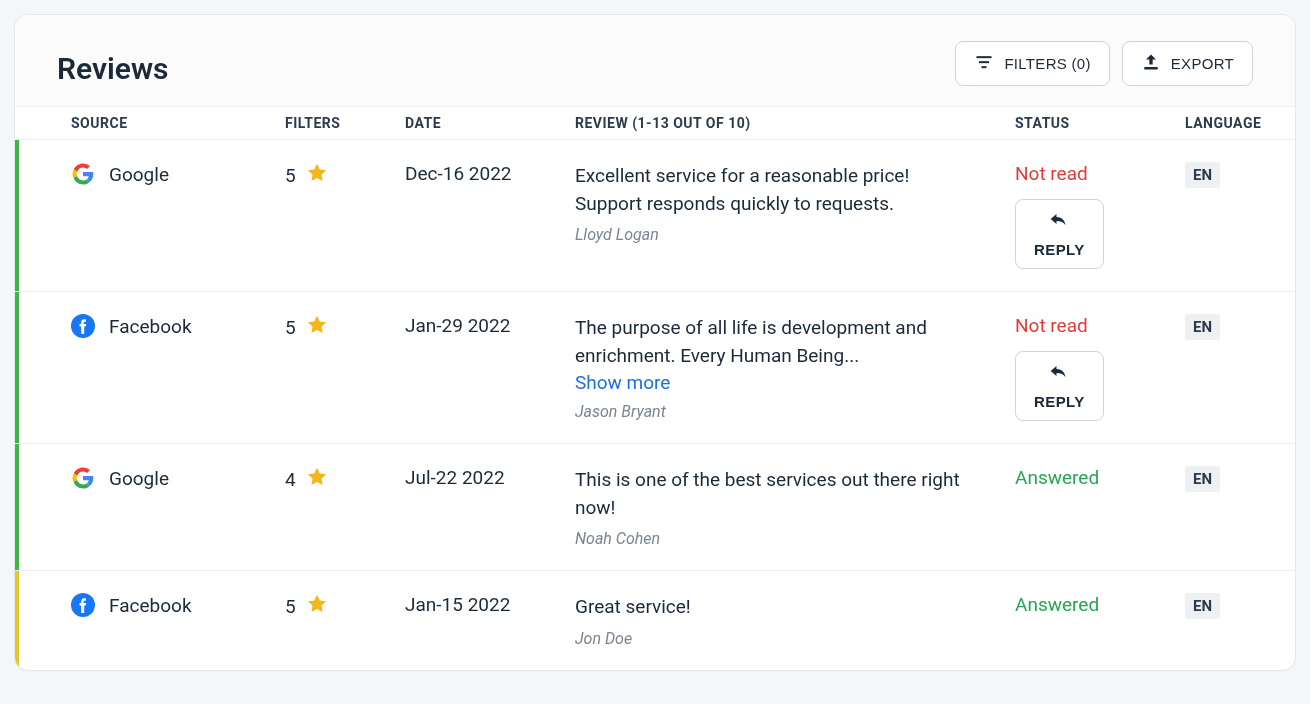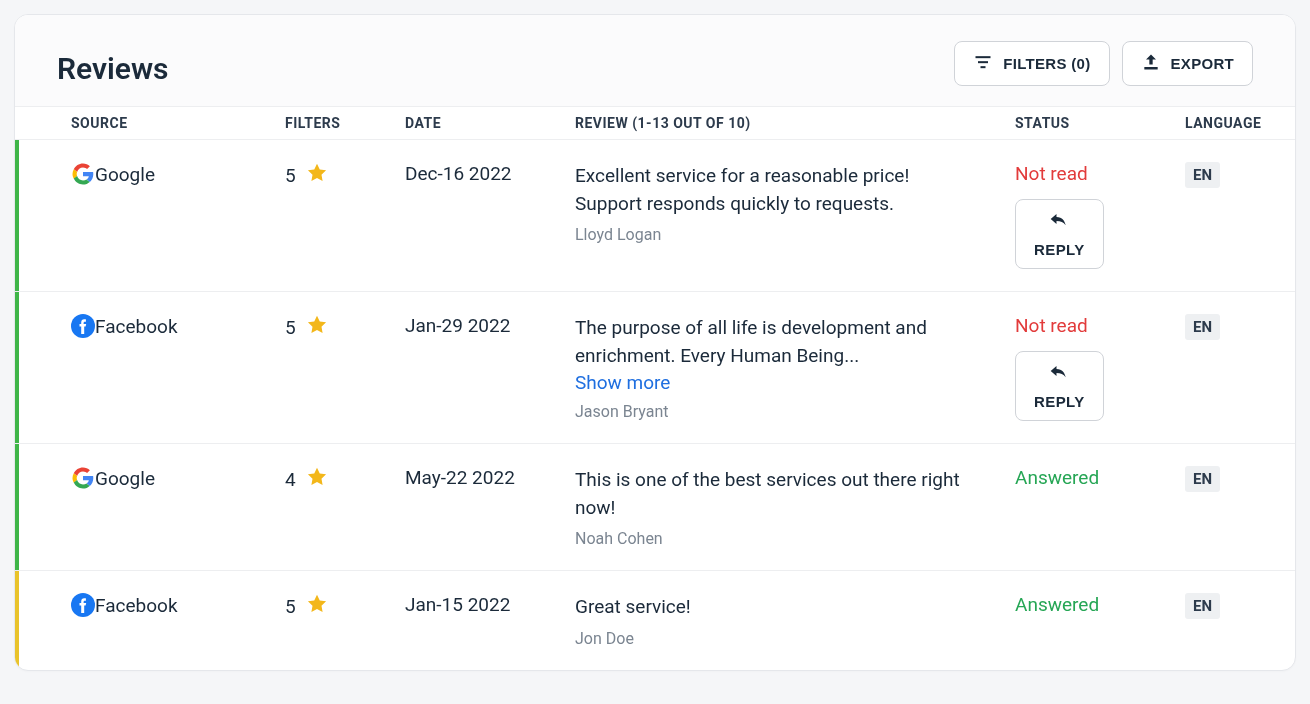--- a/index.html
+++ b/index.html
@@ -38,7 +38,7 @@
     border-radius: 8px;
     padding: 10px 18px;
     font-size: 15px;
-    font-weight: 700;
+    font-weight: 400;
     letter-spacing: 0.3px;
     color: #1b2a3a;
     cursor: pointer;

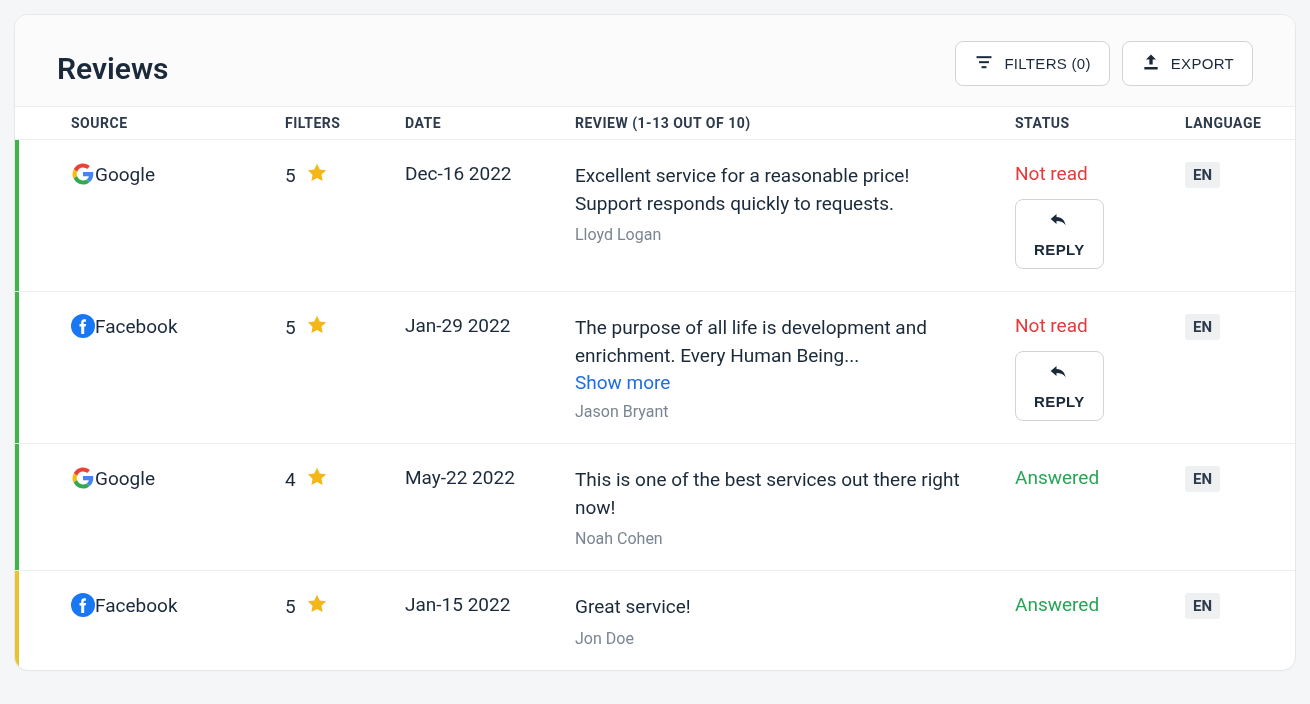--- a/index.html
+++ b/index.html
@@ -70,7 +70,7 @@
     left: 0; top: 0; bottom: 0;
     width: 4px;
   }
-  .source-wrap { display: flex; align-items: center; gap: 0; padding-left: 36px;}
+  .source-wrap { display: flex; align-items: center; gap: 14px; padding-left: 36px;}
   .source-name { font-size: 19px; color: #1b2a3a; }
   .source-icon { width: 24px; height: 24px; display:inline-flex; align-items:center; justify-content:center;}
   .rating-wrap { display: flex; align-items: center; gap: 10px; }

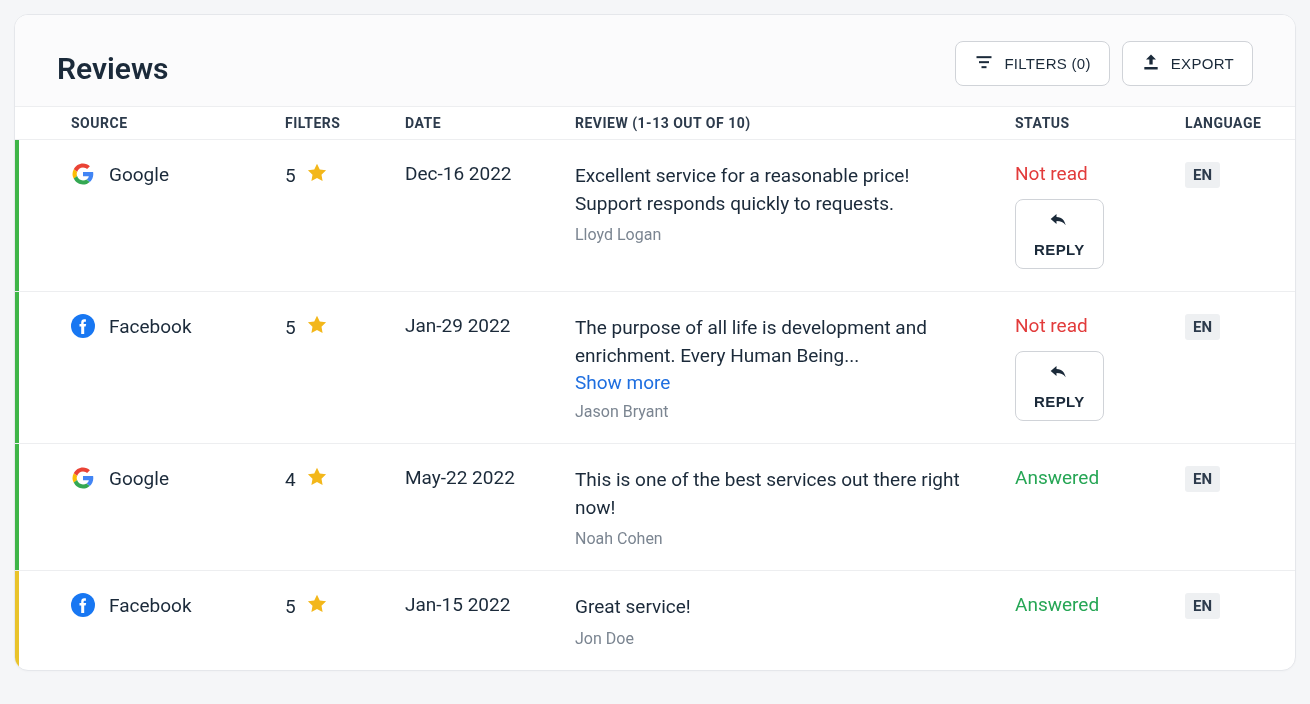--- a/index.html
+++ b/index.html
@@ -79,7 +79,7 @@
   .date-text { font-size: 19px; color: #1b2a3a; white-space: nowrap;}
   .review-text { font-size: 19px; color: #1b2a3a; line-height: 1.45; max-width: 400px;}
   .show-more { color: #1f6fe0; font-size: 19px; cursor: pointer; display:block; margin-top:2px;}
-  .author { color: #7b8591; font-size: 16px; margin-top: 8px; }
+  .author { color: #7b8591; font-size: 16px; margin-top: 8px; font-style: italic; }
   .status-notread { color: #e23b3b; font-size: 19px; }
   .status-answered { color: #26a655; font-size: 19px; }
   .reply-btn {

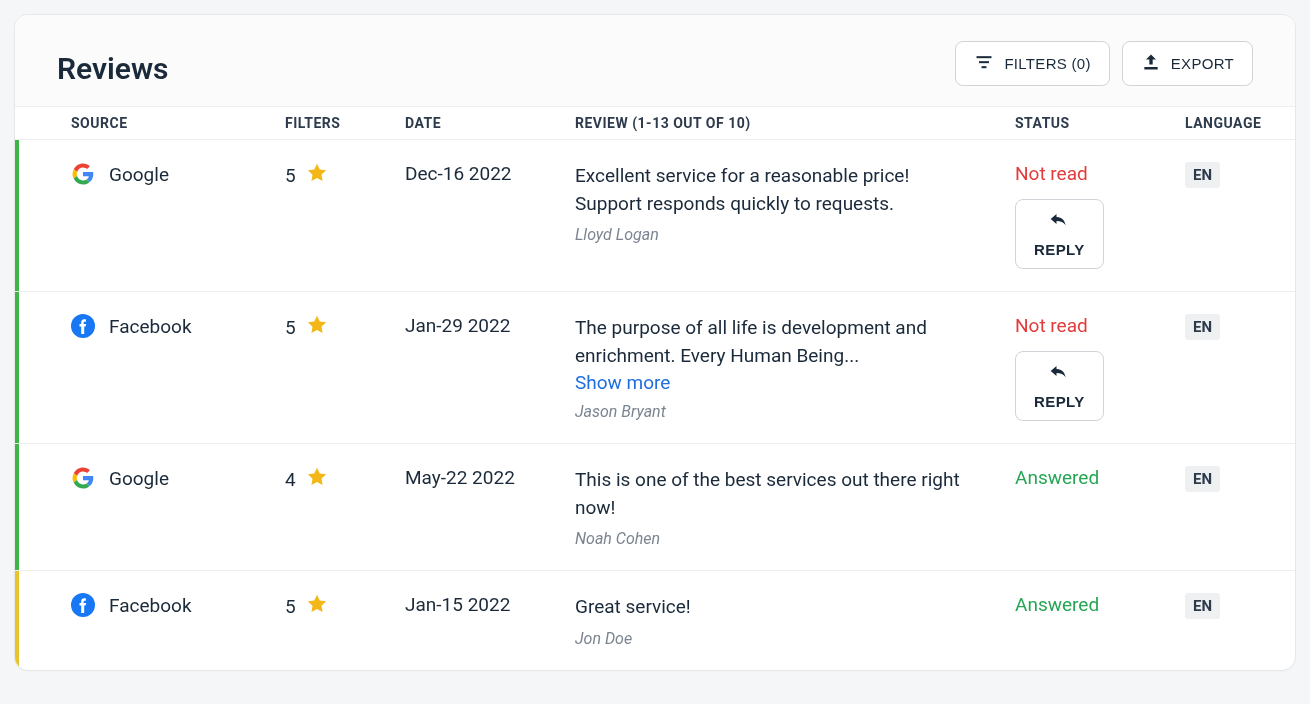--- a/index.html
+++ b/index.html
@@ -251,7 +251,7 @@
                 </svg></span>
             </div>
           </td>
-          <td><span class="date-text">May-22 2022</span></td>
+          <td><span class="date-text">Jul-22 2022</span></td>
           <td>
             <div class="review-text">This is one of the best services out there right now!</div>
             <div class="author">Noah Cohen</div>

